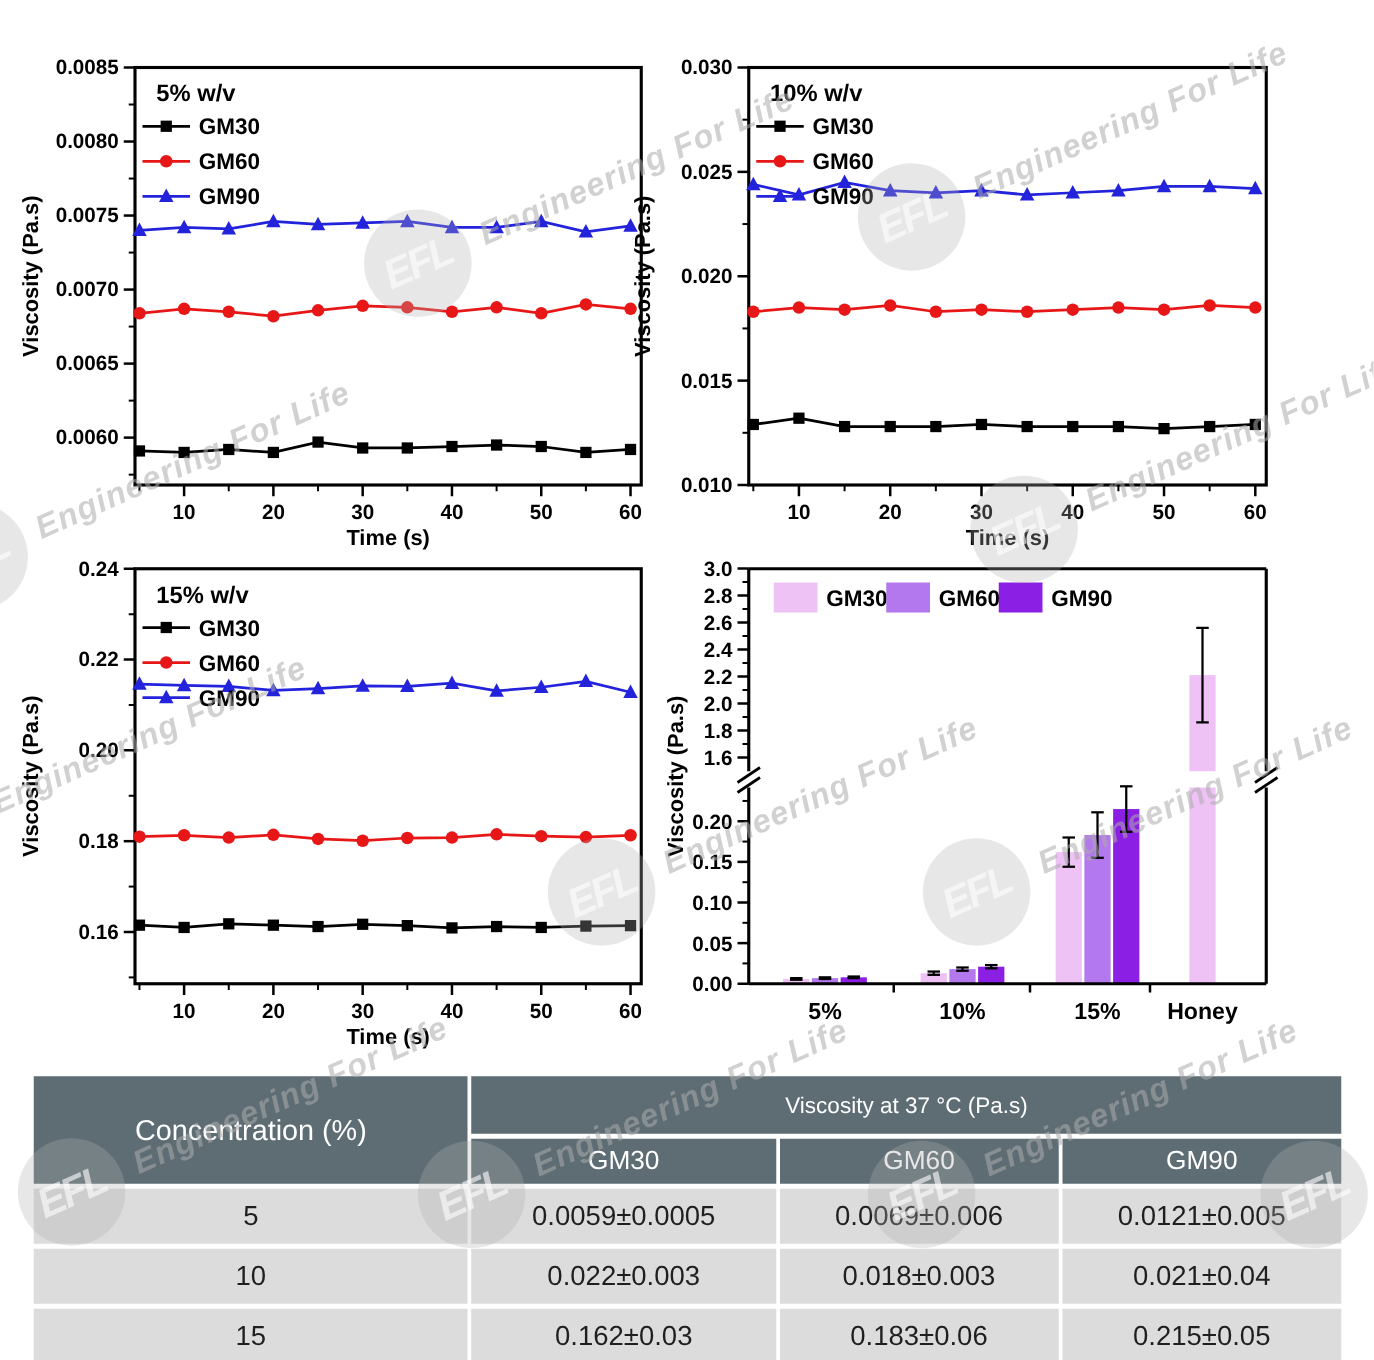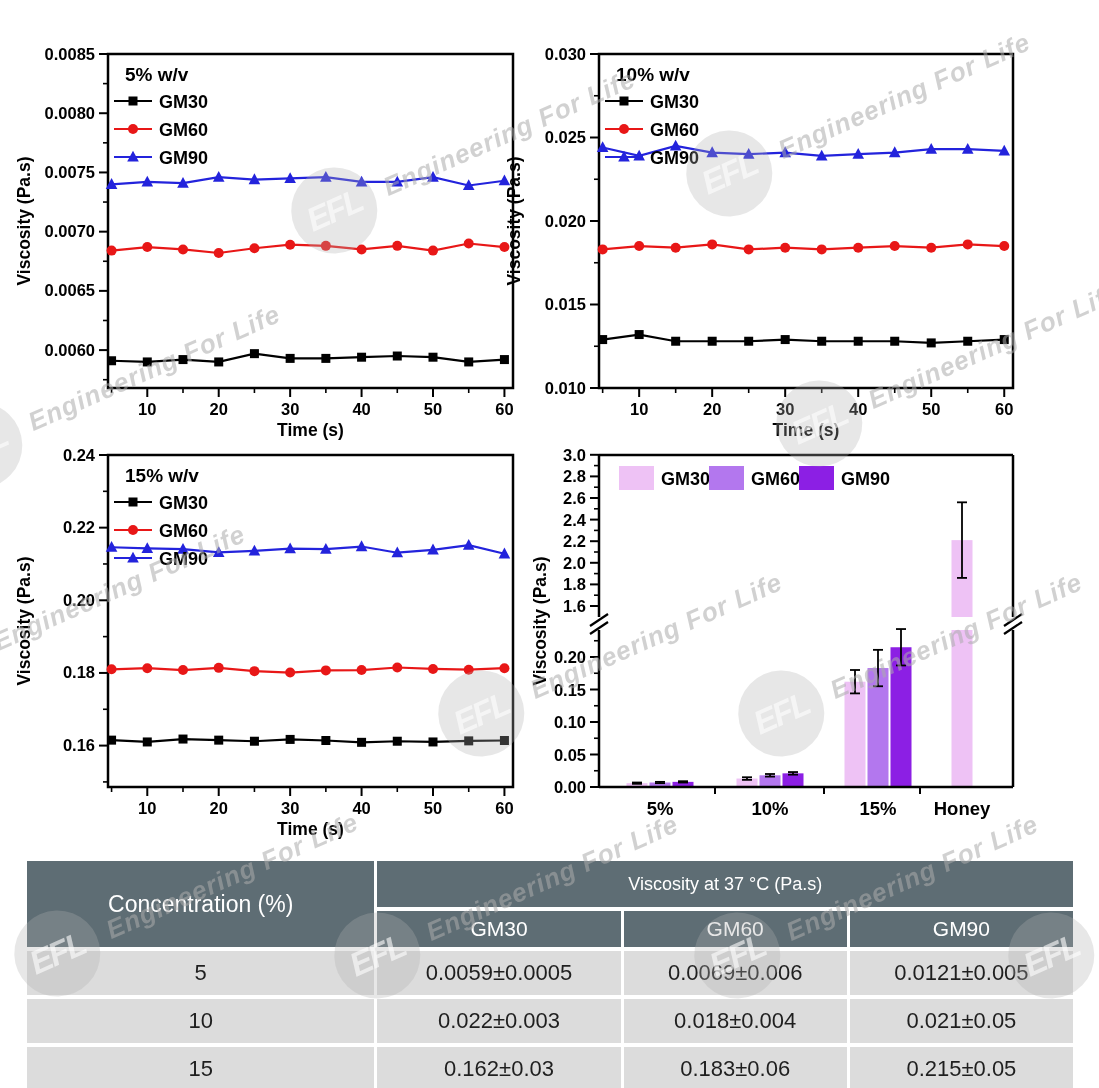--- a/index.html
+++ b/index.html
@@ -422,7 +422,7 @@
       <tr>
         <td>10</td>
         <td>0.022±0.003</td>
-        <td>0.018±0.004</td>
+        <td>0.018±0.003</td>
         <td>0.021±0.05</td>
       </tr>
       <tr>

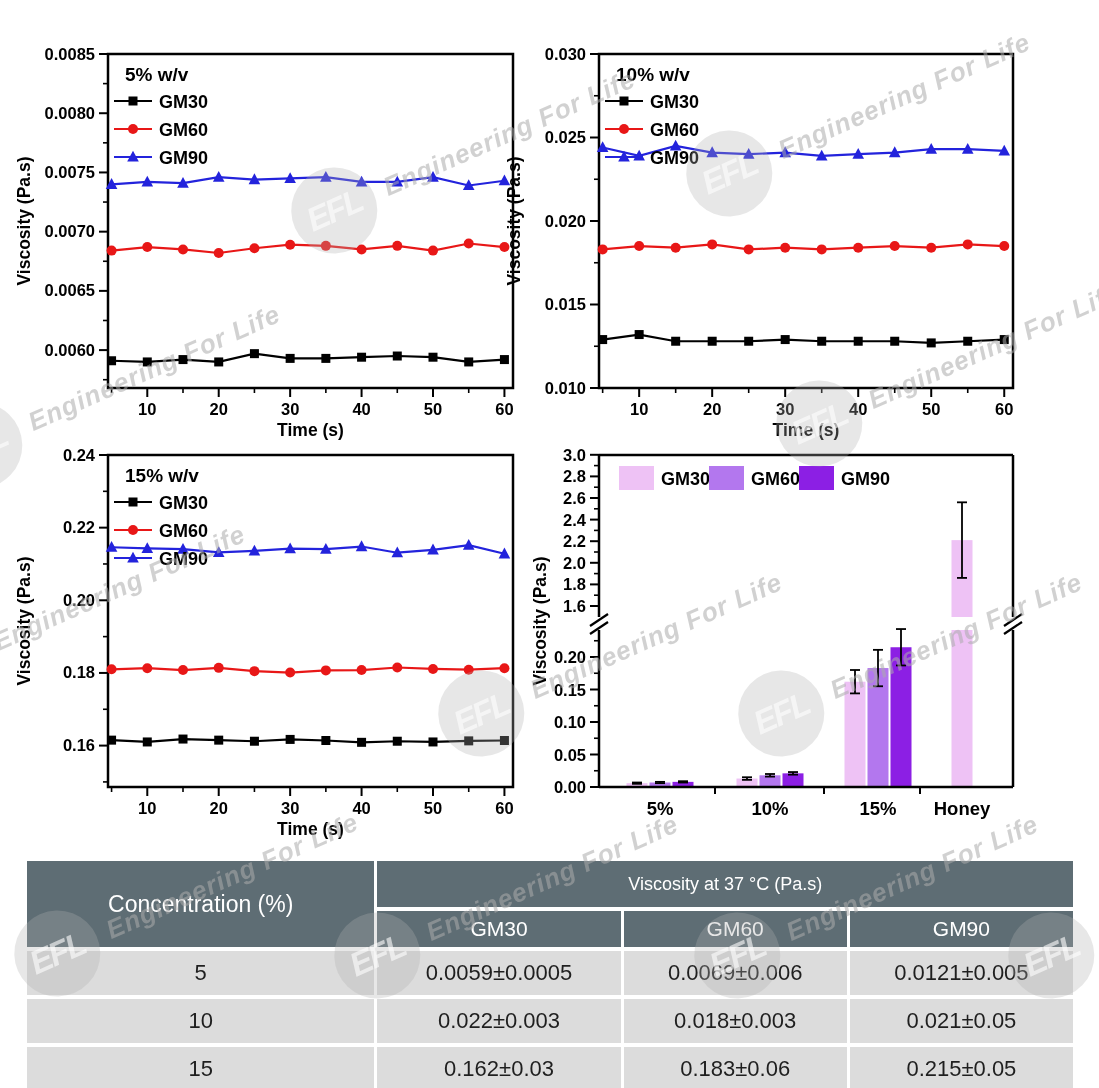--- a/index.html
+++ b/index.html
@@ -423,7 +423,7 @@
         <td>10</td>
         <td>0.022±0.003</td>
         <td>0.018±0.003</td>
-        <td>0.021±0.05</td>
+        <td>0.021±0.04</td>
       </tr>
       <tr>
         <td>15</td>

